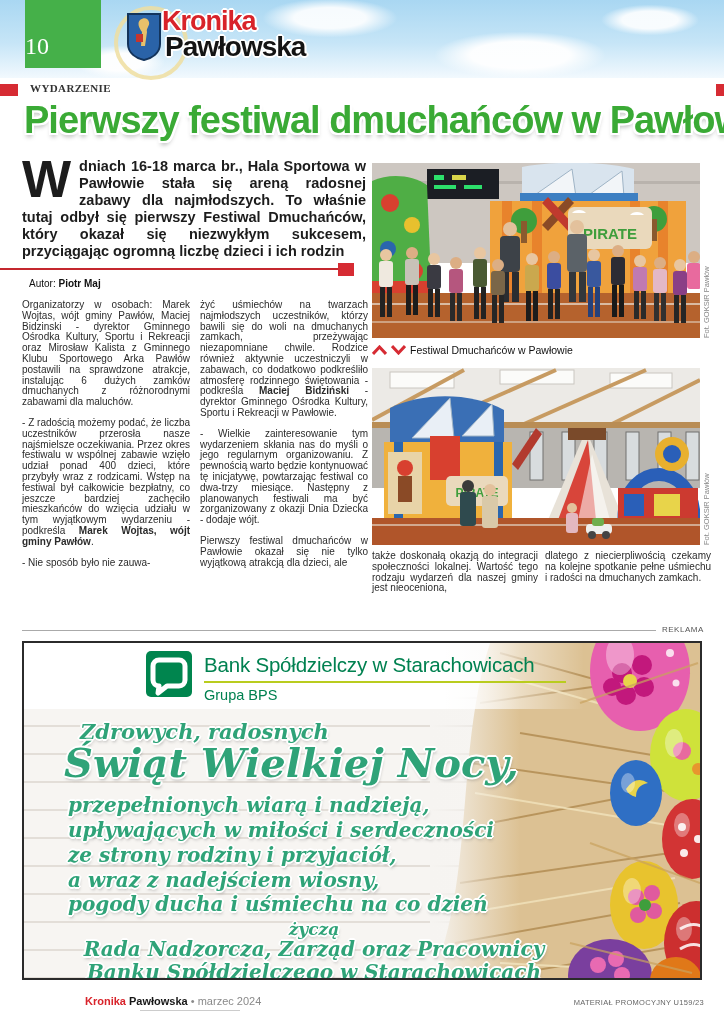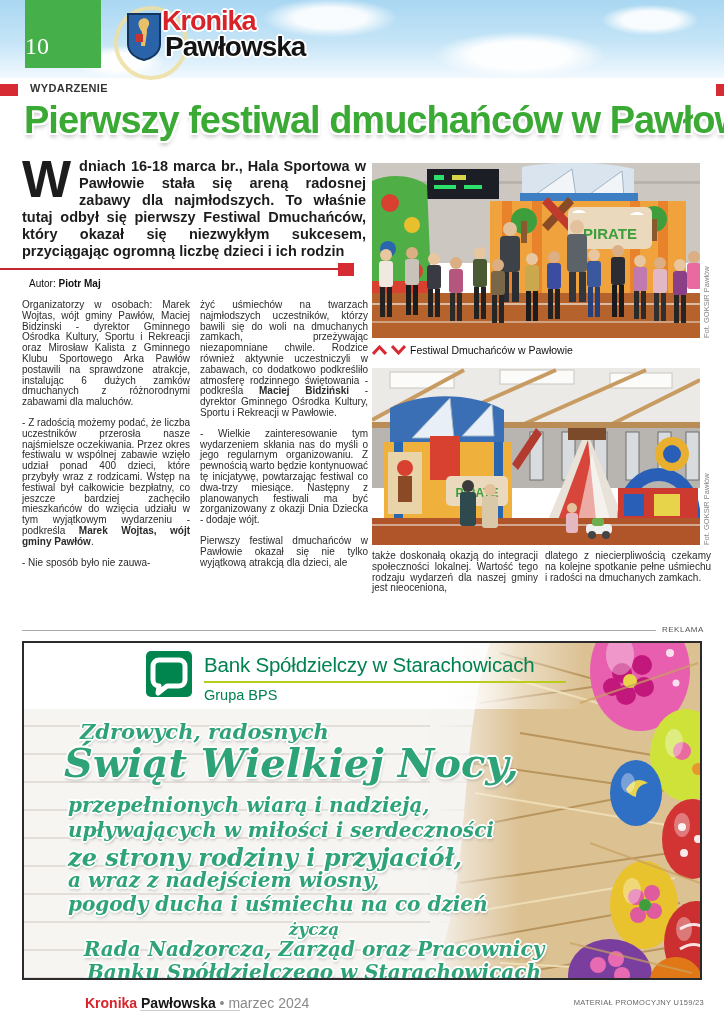--- a/index.html
+++ b/index.html
@@ -37,7 +37,7 @@
   
   .tag-left{position:absolute;left:0;top:84px;width:18px;height:12px;background:#d62b33;}
   .tag-right{position:absolute;left:716px;top:84px;width:8px;height:12px;background:#d62b33;}
-  .section-label{position:absolute;left:30px;top:82px;font-size:11px;font-weight:600;color:#333;letter-spacing:.4px;}
+  .section-label{position:absolute;left:30px;top:82px;font-size:11px;font-weight:600;color:#333;letter-spacing:.4px;font-family:Liberation Serif, serif;}
   
   .headline{
     position:absolute;left:24px;top:99px;width:690px;font-size:38px;font-weight:bold;letter-spacing:-1px;

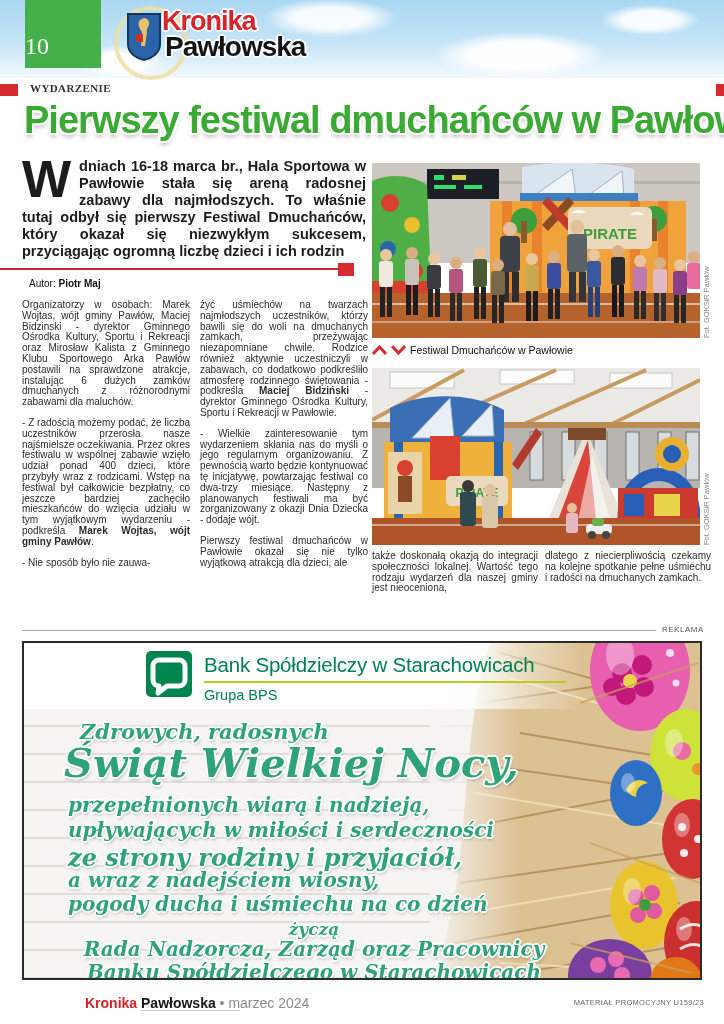--- a/index.html
+++ b/index.html
@@ -99,7 +99,7 @@
   .w2{left:40px;top:96px;font-size:40px;}
   .w3{left:44px;top:150px;font-size:20px;}
   .w4{left:44px;top:175px;font-size:20px;}
-  .w5{left:44px;top:200px;font-size:24px;}
+  .w5{left:44px;top:200px;font-size:20px;}
   .w6{left:44px;top:225px;font-size:20px;}
   .w7{left:44px;top:249px;font-size:20px;}
   .wsign{left:0;width:580px;text-align:center;white-space:nowrap;}

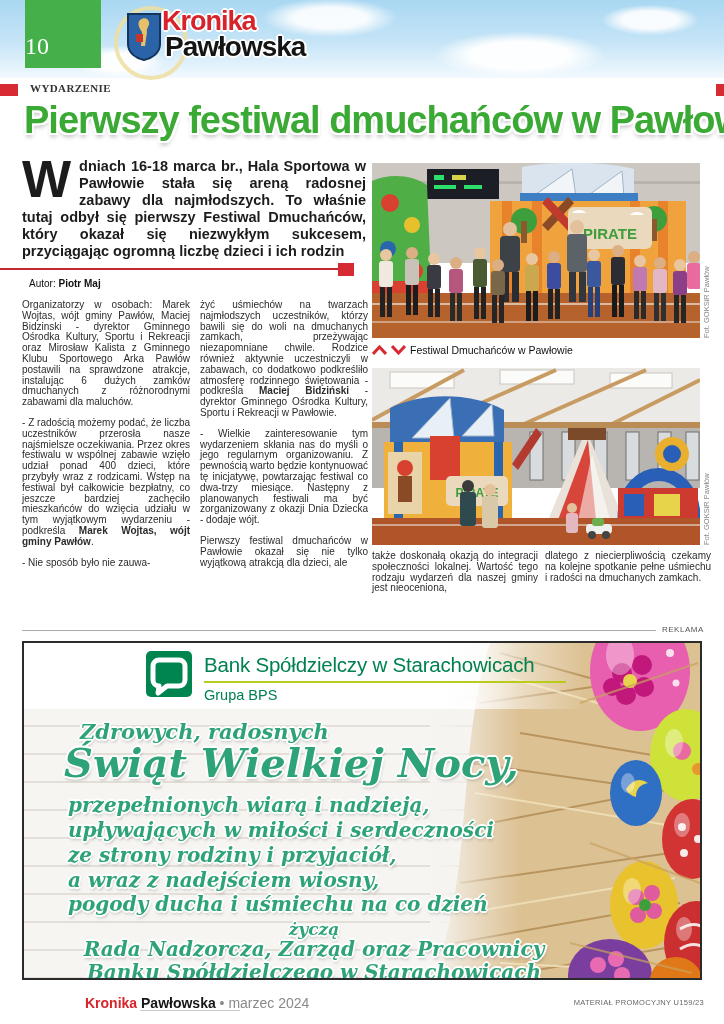--- a/index.html
+++ b/index.html
@@ -108,7 +108,7 @@
   .w10{top:317px;font-size:20px;}
   .ad-eggs{position:absolute;right:0;top:0;width:270px;height:339px;}
   
-  .footer-left{position:absolute;left:57px;top:995px;font-size:14px;font-weight:bold;padding-left:28px;}
+  .footer-left{position:absolute;left:57px;top:995px;font-size:11px;font-weight:bold;padding-left:28px;}
   .footer-left .f-red{color:#d8232a;}
   .footer-left .f-blk{color:#161616;}
   .footer-left .f-date{color:#8a8a8a;font-weight:normal;font-family:"Liberation Sans",sans-serif;}

